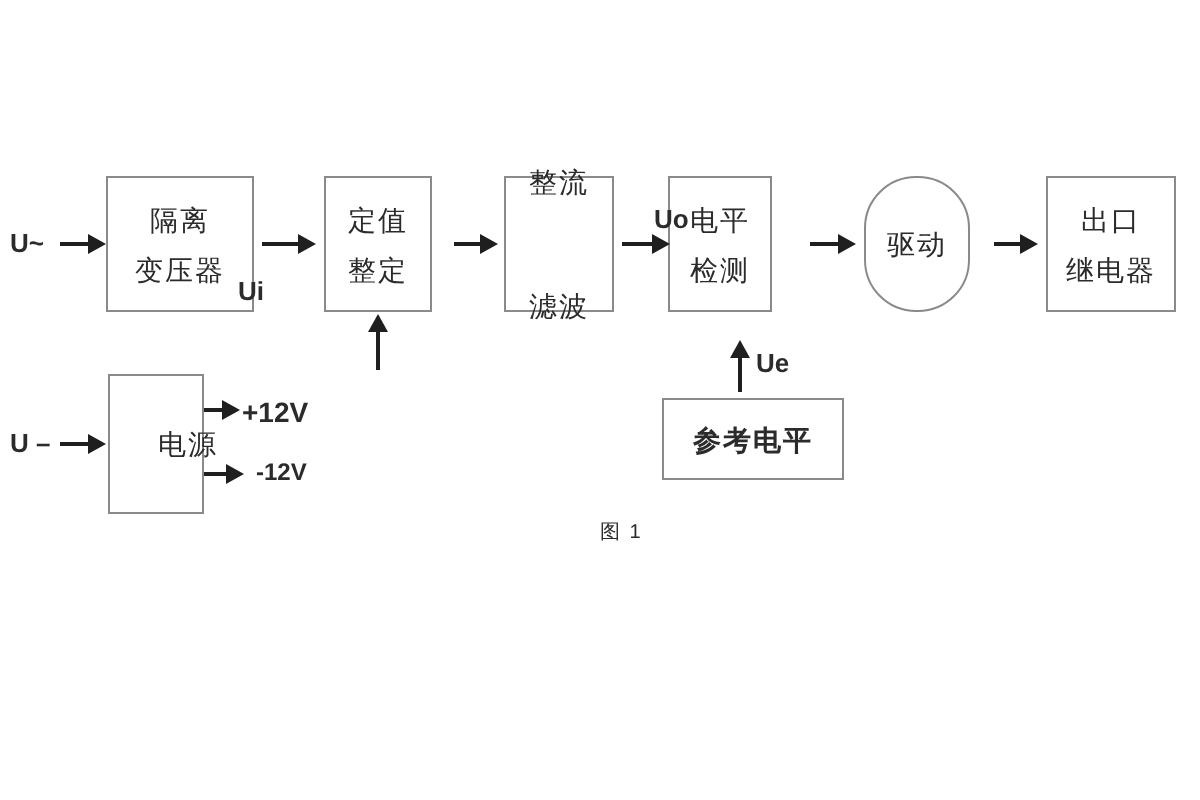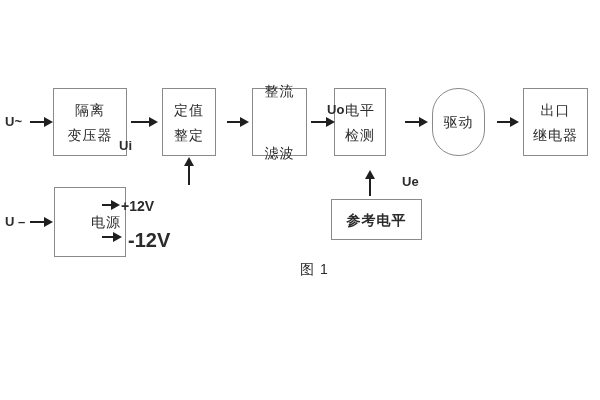--- a/index.html
+++ b/index.html
@@ -125,7 +125,7 @@
   <span class="sig" style="left:5px; top:215px;">U –</span>
   <span class="sig" style="left:119px; top:103px;margin-top:36px;">Ui</span>
   <span class="sig" style="left:327px; top:103px;">Uo</span>
-  <span class="sig" style="left:378px; top:175px;margin-left:24px;">Ue</span>
+  <span class="sig" style="left:378px; top:175px;">Ue</span>
   <span class="sig" style="left:121px; top:199px; font-size:14px;">+12V</span>
   <span class="sig" style="left:128px; top:230px; font-size:20px;">-12V</span>
 

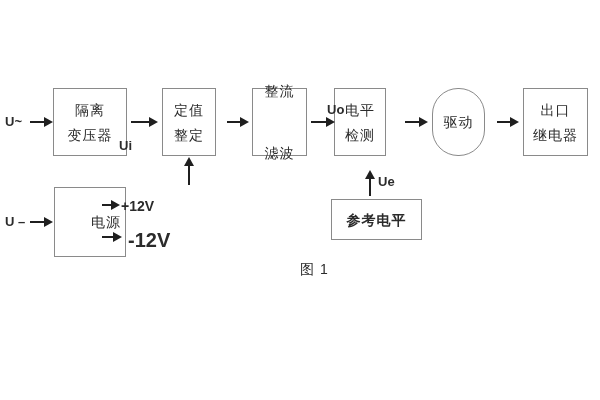--- a/index.html
+++ b/index.html
@@ -112,7 +112,7 @@
     <span>继电器</span>
   </div>
 
-  <div class="box" style="left:54px; top:187px; width:72px; height:70px;padding-left:32px;">
+  <div class="box" style="left:54px; top:187px; width:48px; height:70px;padding-left:32px;">
     <span>电源</span>
   </div>
 

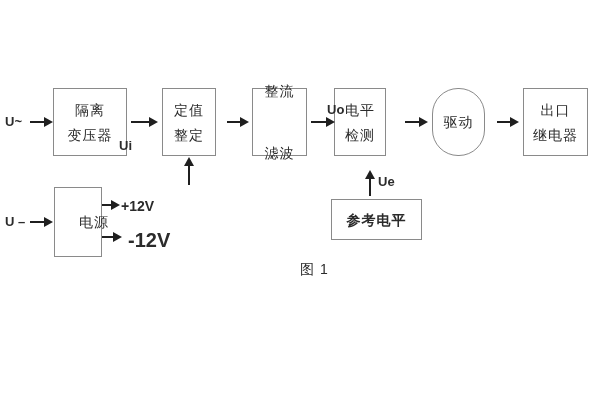--- a/index.html
+++ b/index.html
@@ -127,7 +127,7 @@
   <span class="sig" style="left:327px; top:103px;">Uo</span>
   <span class="sig" style="left:378px; top:175px;">Ue</span>
   <span class="sig" style="left:121px; top:199px; font-size:14px;">+12V</span>
-  <span class="sig" style="left:128px; top:230px; font-size:20px;">-12V</span>
+  <span class="sig" style="left:128px; top:230px; font-size:12px;">-12V</span>
 
   <div class="ar" style="left:30px; top:121px; width:14px;"></div>
   <div class="ar" style="left:131px; top:121px; width:18px;"></div>

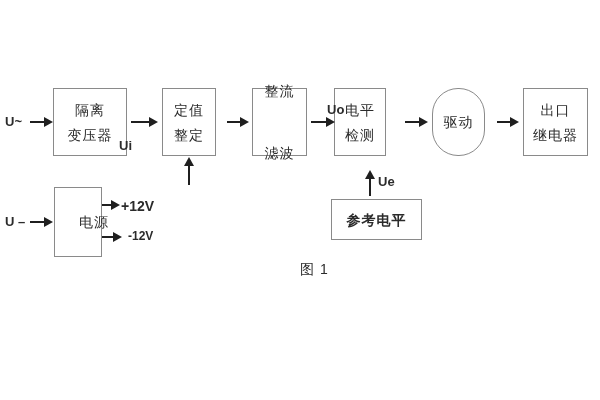--- a/index.html
+++ b/index.html
@@ -40,7 +40,7 @@
   }
   .caption {
     position: absolute;
-    font-size: 14px;
+    font-size: 10px;
     color: var(--text, #2b2b2b);
     letter-spacing: 1px;
     line-height: 1;

